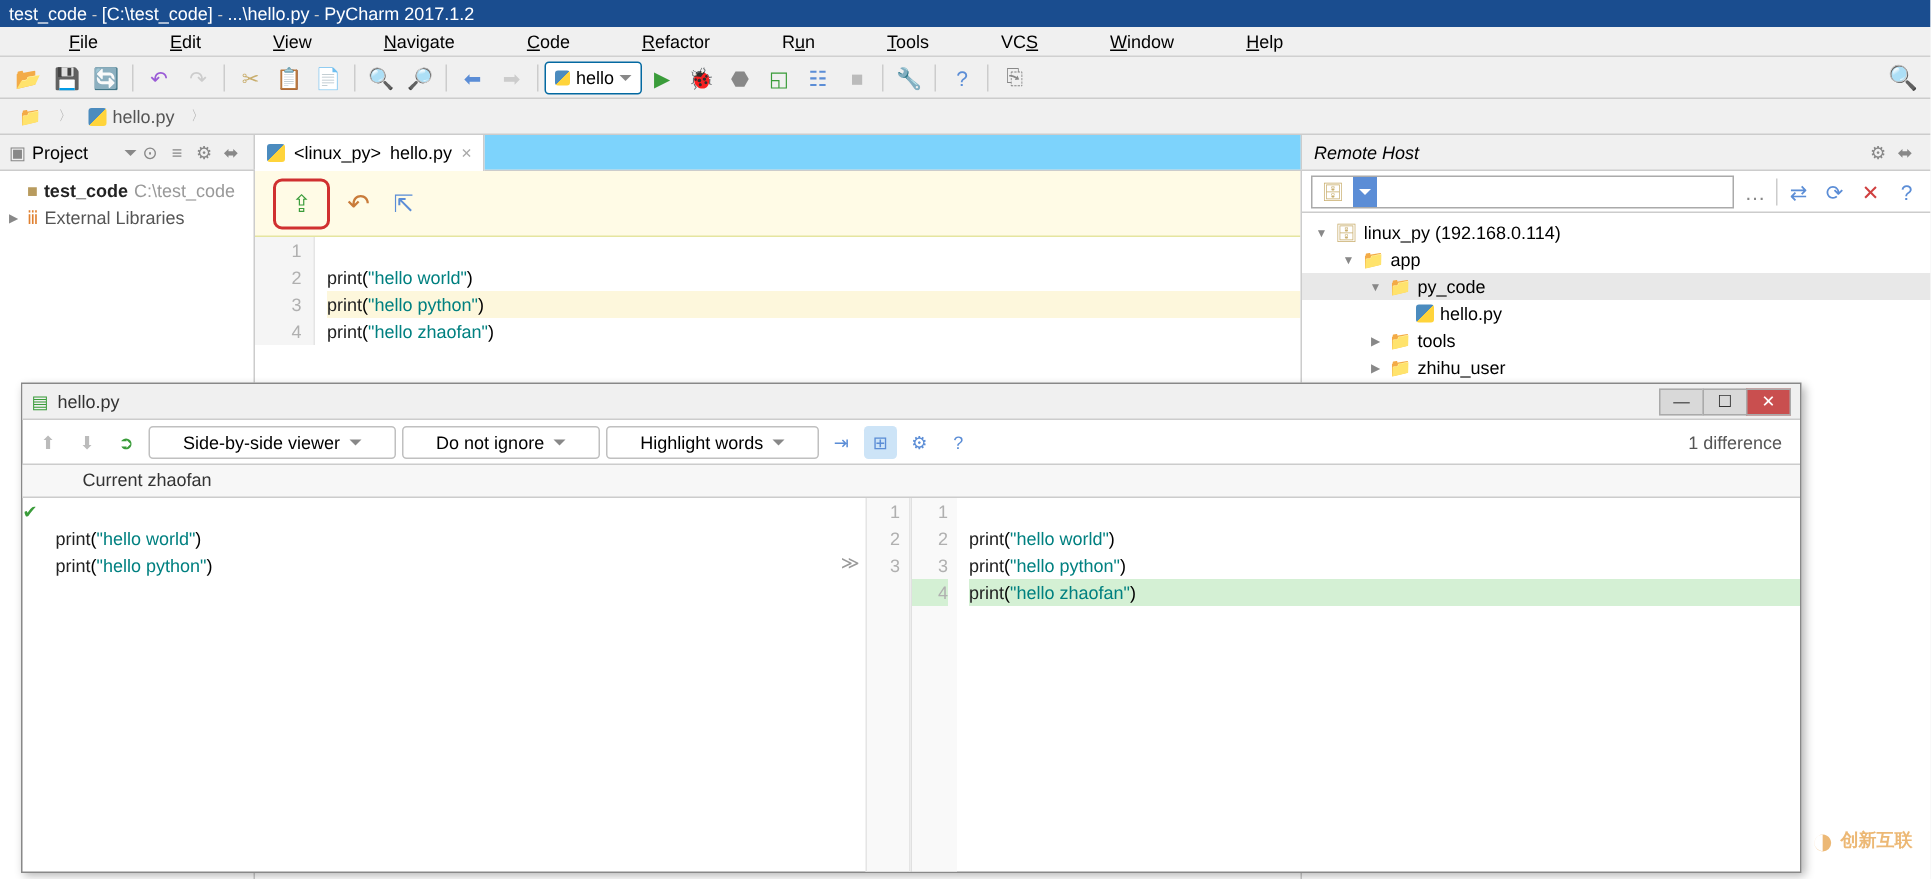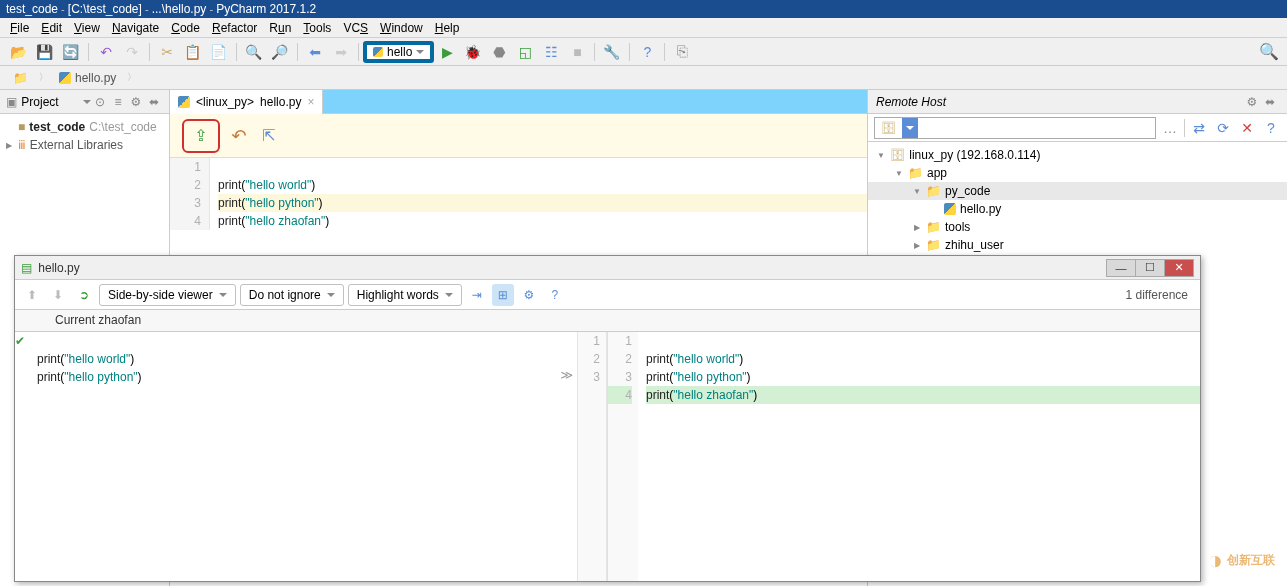--- a/index.html
+++ b/index.html
@@ -12,7 +12,7 @@
 
 
 .menubar { background:#f0f0f0; height:20px; border-bottom:1px solid #d0d0d0; padding:0 4px; }
-.menubar .mi { padding:2px 6px; cursor:default; }
+.menubar .mi { padding:2px 6px; cursor:default;margin-left:36px; }
 .menubar .mi u { text-decoration:underline; }
 
 

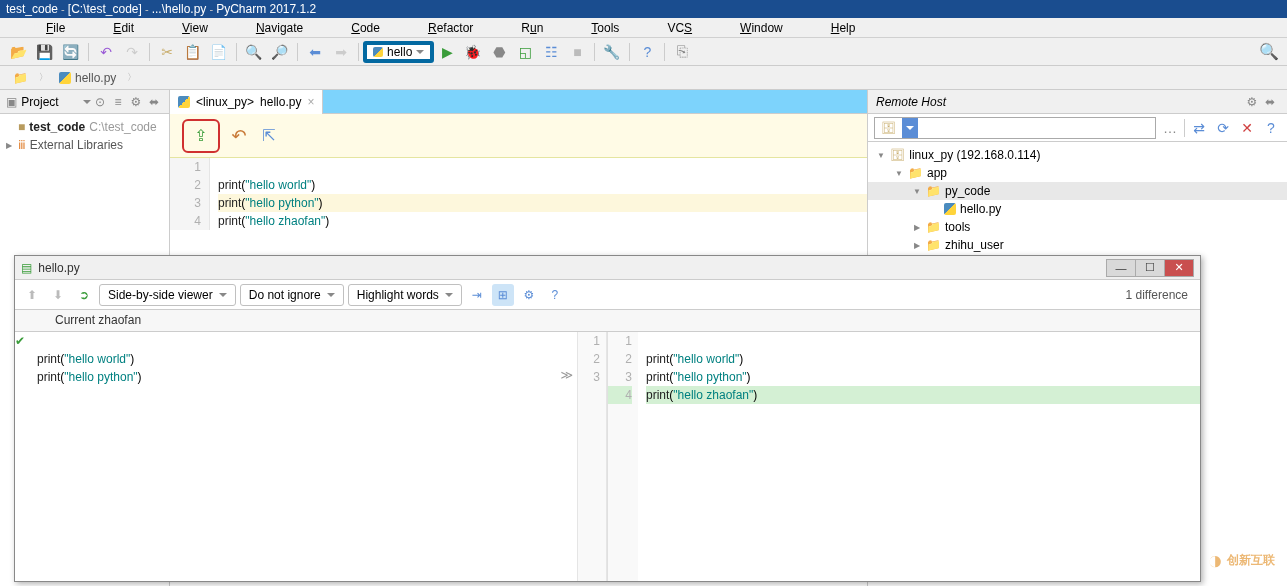--- a/index.html
+++ b/index.html
@@ -19,7 +19,7 @@
 .toolbar { background:#f0f0f0; height:28px; border-bottom:1px solid #ccc; padding:0 6px; }
 .toolbar .tbtn { width:24px; height:24px; display:flex; align-items:center; justify-content:center; margin:0 1px; color:#666; font-size:14px; cursor:pointer; }
 .toolbar .sep { width:1px; height:18px; background:#ccc; margin:0 4px; }
-.runcfg { display:flex; align-items:center; border:4px solid #0369a1; border-radius:3px; height:22px; padding:0 6px; background:#fff; gap:4px; }
+.runcfg { display:flex; align-items:center; border:1px solid #0369a1; border-radius:3px; height:22px; padding:0 6px; background:#fff; gap:4px; }
 .runcfg .py { width:10px; height:10px; display:inline-block; }
 .icon-py { background:linear-gradient(135deg,#4b8bbe 50%,#ffd43b 50%); border-radius:2px; }
 .arr-down { border-left:4px solid transparent; border-right:4px solid transparent; border-top:4px solid #888; display:inline-block; }

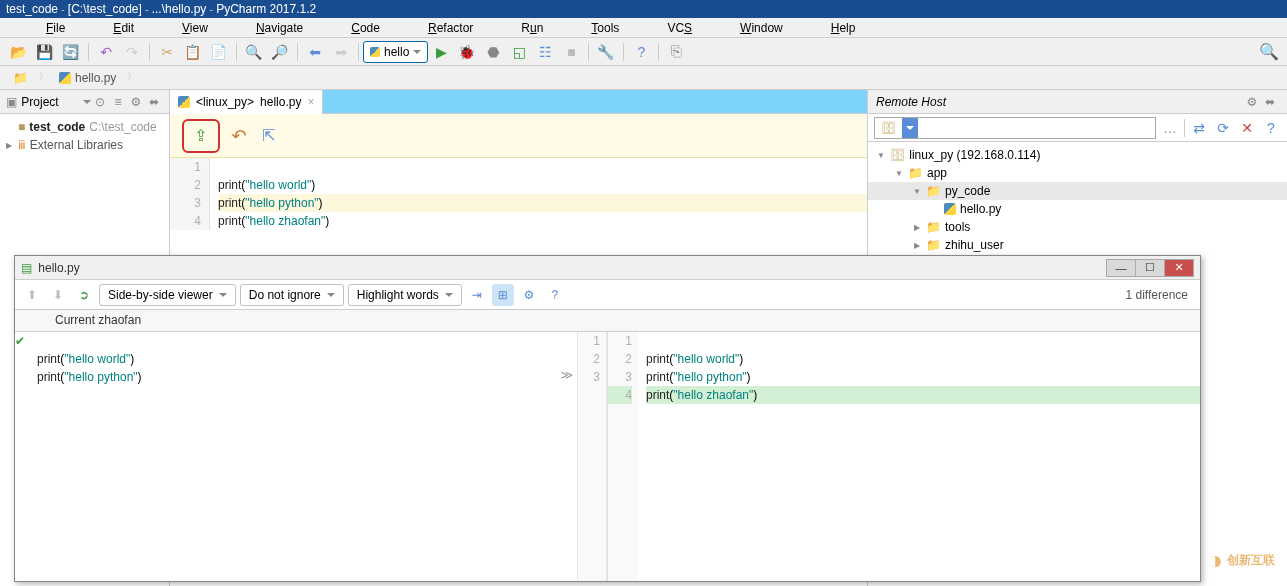--- a/index.html
+++ b/index.html
@@ -86,7 +86,7 @@
 .winbtn.close { background:#c94f4f; color:#fff; }
 .dlg-tb { height:30px; border-bottom:1px solid #ccc; display:flex; align-items:center; padding:0 6px; gap:4px; }
 .dlg-tb .ic { width:22px; height:22px; display:flex; align-items:center; justify-content:center; cursor:pointer; }
-.dlg-tb .combo { border:1px solid #c0c0c0; border-radius:3px; height:22px; padding:0 8px; display:flex; align-items:center; gap:6px; background:#fff; }
+.dlg-tb .combo { border:1px solid #c0c0c0; border-radius:3px; height:22px; padding:0 22px; display:flex; align-items:center; gap:6px; background:#fff; }
 .dlg-tb .spacer { flex:1; }
 .dlg-tb .diffcnt { color:#555; padding-right:6px; }
 .diff-head { display:flex; height:22px; background:#f7f7f7; border-bottom:1px solid #ccc; }

